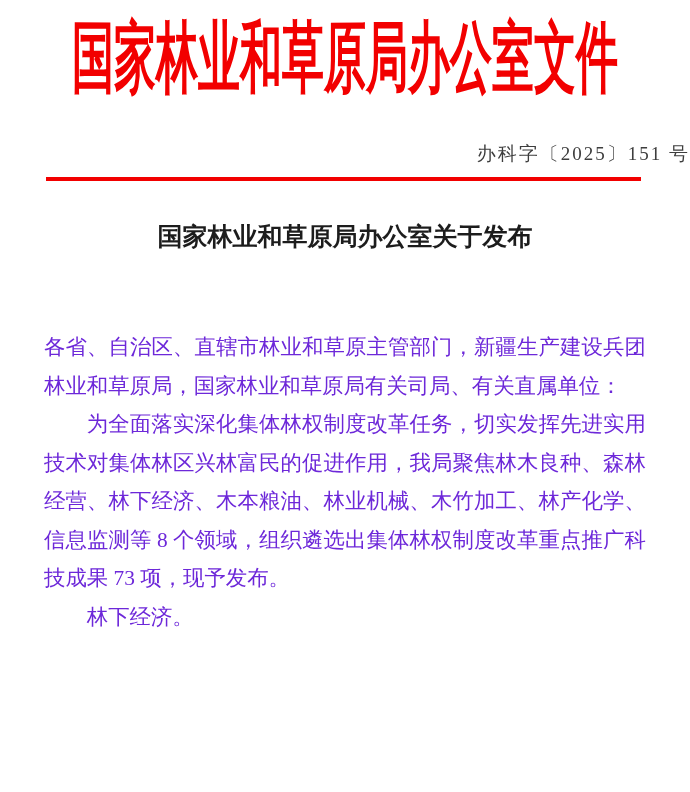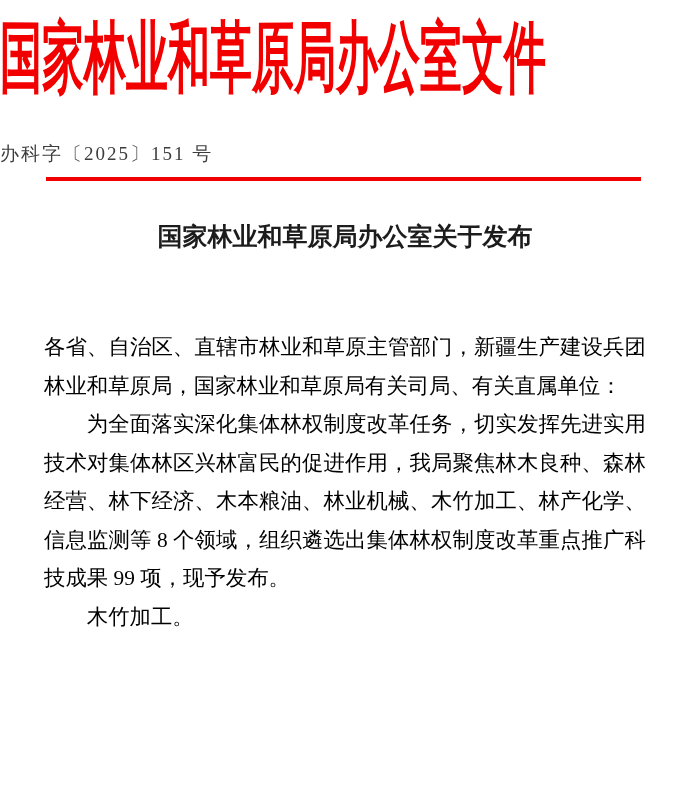--- a/index.html
+++ b/index.html
@@ -25,6 +25,7 @@
     height: 104px;
     display: flex;
     align-items: center;
+    justify-content: center;
   }
   .org-title {
     font-size: 42px;

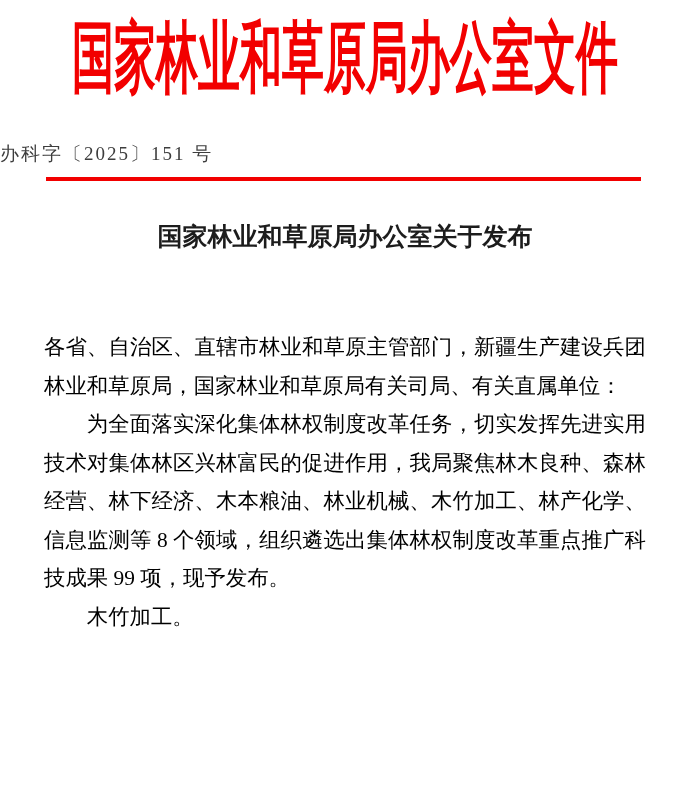--- a/index.html
+++ b/index.html
@@ -43,7 +43,7 @@
     top: 141px;
     left: 0;
     right: 0;
-    text-align: left;
+    text-align: right;
     font-size: 19px;
     line-height: 26px;
     letter-spacing: 2px;

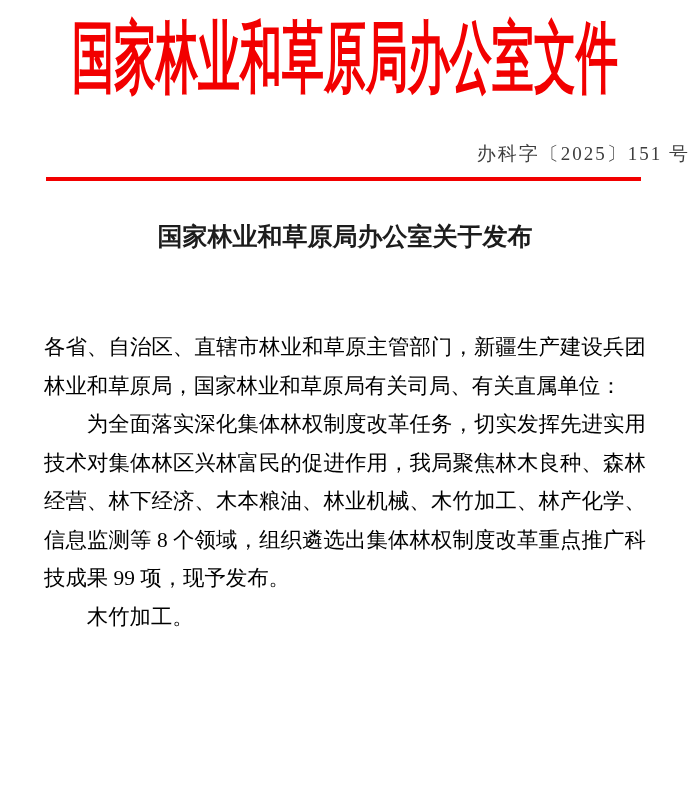--- a/index.html
+++ b/index.html
@@ -82,7 +82,7 @@
     width: 602px;
     font-size: 21.4px;
     line-height: 38.5px;
-    color: #000000;
+    color: #6d28d9;
     text-align: justify;
   }
   .body-text p {

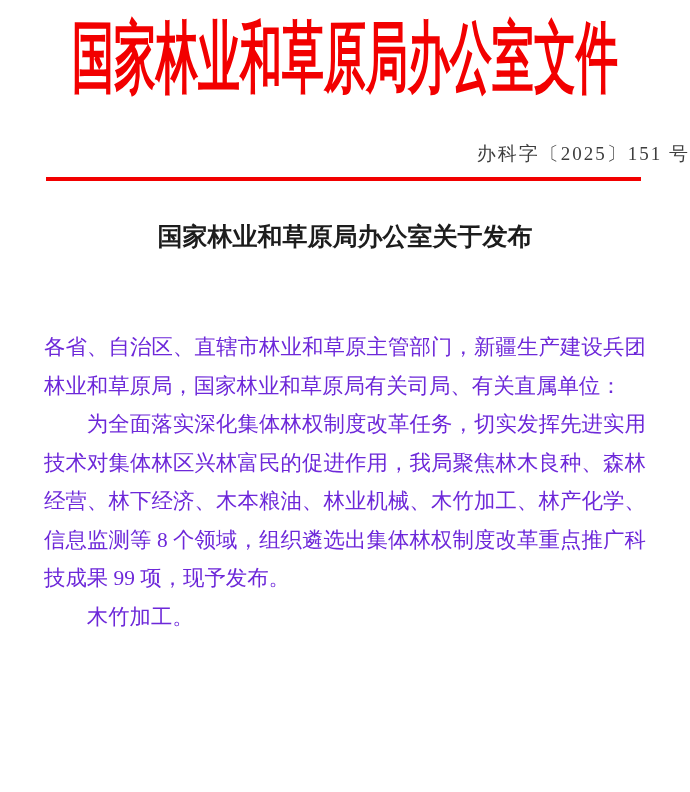--- a/index.html
+++ b/index.html
@@ -112,7 +112,7 @@
 
   <div class="body-text">
     <p>各省、自治区、直辖市林业和草原主管部门，新疆生产建设兵团林业和草原局，国家林业和草原局有关司局、有关直属单位：</p>
-    <p class="indent">为全面落实深化集体林权制度改革任务，切实发挥先进实用技术对集体林区兴林富民的促进作用，我局聚焦林木良种、森林经营、林下经济、木本粮油、林业机械、木竹加工、林产化学、信息监测等 8 个领域，组织遴选出集体林权制度改革重点推广科技成果 99 项，现予发布。</p>
+    <p class="indent">为全面落实深化集体林权制度改革任务，切实发挥先进实用技术对集体林区兴林富民的促进作用，我局聚焦林木良种、森林经营、林下经济、木本粮油、林业机械、木竹加工、林产化学、信息监测等 8 个领域，组织遴选出集体林权制度改革重点推广科技成果 73 项，现予发布。</p>
     <p class="indent">木竹加工。</p>
   </div>
 

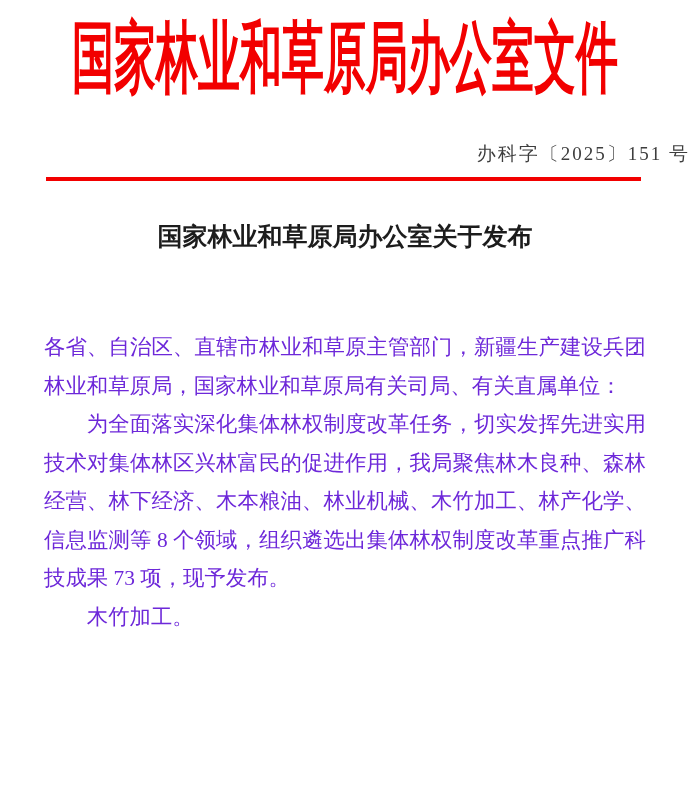--- a/index.html
+++ b/index.html
@@ -113,7 +113,7 @@
   <div class="body-text">
     <p>各省、自治区、直辖市林业和草原主管部门，新疆生产建设兵团林业和草原局，国家林业和草原局有关司局、有关直属单位：</p>
     <p class="indent">为全面落实深化集体林权制度改革任务，切实发挥先进实用技术对集体林区兴林富民的促进作用，我局聚焦林木良种、森林经营、林下经济、木本粮油、林业机械、木竹加工、林产化学、信息监测等 8 个领域，组织遴选出集体林权制度改革重点推广科技成果 73 项，现予发布。</p>
-    <p class="indent">木竹加工。</p>
+    <p class="indent">林下经济。</p>
   </div>
 
 </div>

